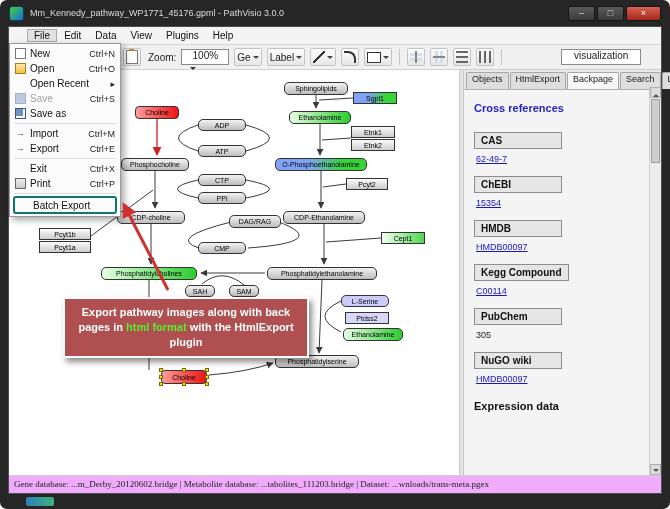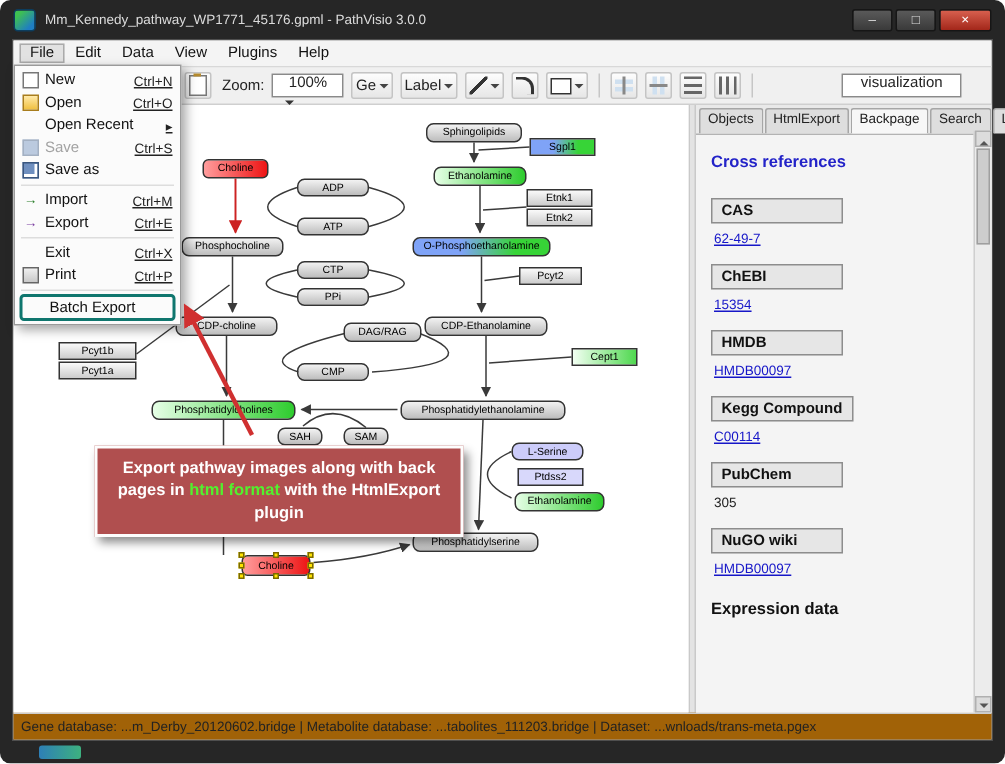--- a/index.html
+++ b/index.html
@@ -14,7 +14,7 @@
   .winbtn.close{background:linear-gradient(#d8604f,#a3271a);width:33px;color:#fff;}
   
   .app{position:absolute;left:8px;top:26px;right:8px;bottom:15px;background:#f0f0f0;display:flex;flex-direction:column;border:1px solid #4e4e4e;box-sizing:border-box;}
-  .menubar{height:17px;display:flex;align-items:center;background:#f4f4f4;border-bottom:1px solid #d8d8d8;font-size:10px;padding-left:4px;flex:0 0 17px;}
+  .menubar{height:17px;display:flex;align-items:center;background:#f4f4f4;border-bottom:1px solid #d8d8d8;font-size:10px;padding-left:18px;flex:0 0 17px;}
   .menu-item{padding:1px 7px;color:#111;}
   .menu-item.active{background:#e2e2e2;border:1px solid #ababab;padding:0 6px;}
   

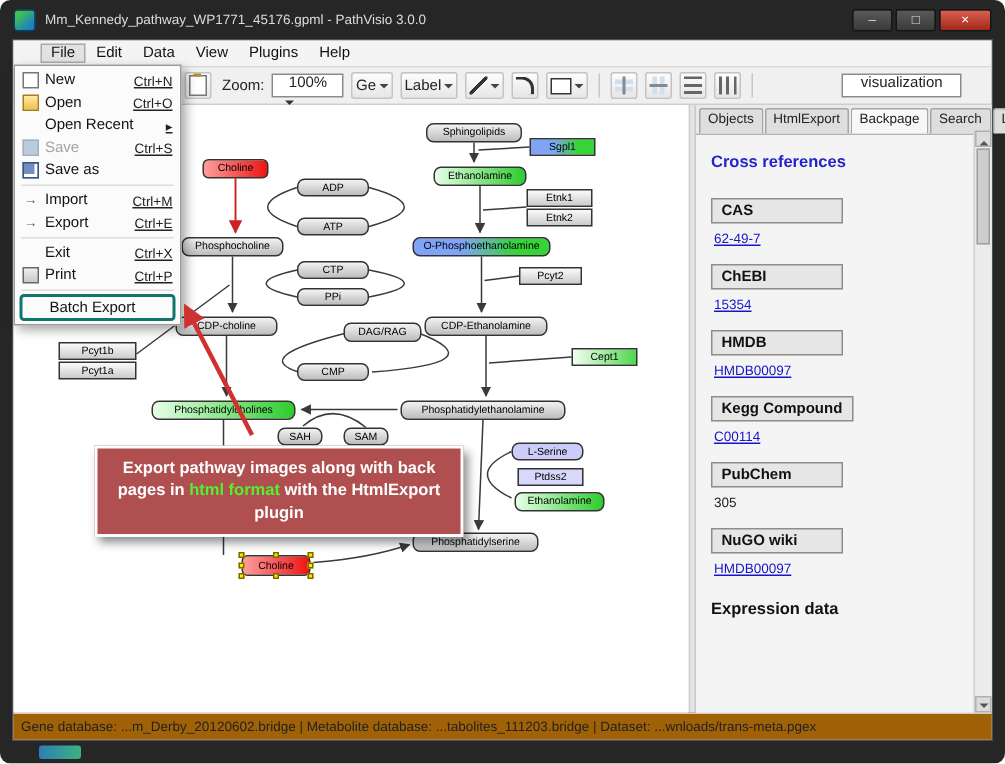--- a/index.html
+++ b/index.html
@@ -86,7 +86,7 @@
             box-shadow:3px 3px 7px rgba(0,0,0,.35);z-index:40;padding:2px;font-size:10px;box-sizing:border-box;}
   .fm-item{display:flex;align-items:center;gap:4px;padding:1px 3px;height:13px;color:#111;}
   .fm-label{flex:1;}
-  .fm-short{color:#222;font-size:9px;text-decoration:underline;}
+  .fm-short{color:#222;font-size:9px;}
   .fm-item.disabled{color:#a3a3a3;}
   .fm-item.disabled .mi{opacity:.45;}
   .fm-item.highlighted{border:2px solid #0f766e;border-radius:3px;height:12px;margin:0 1px;}

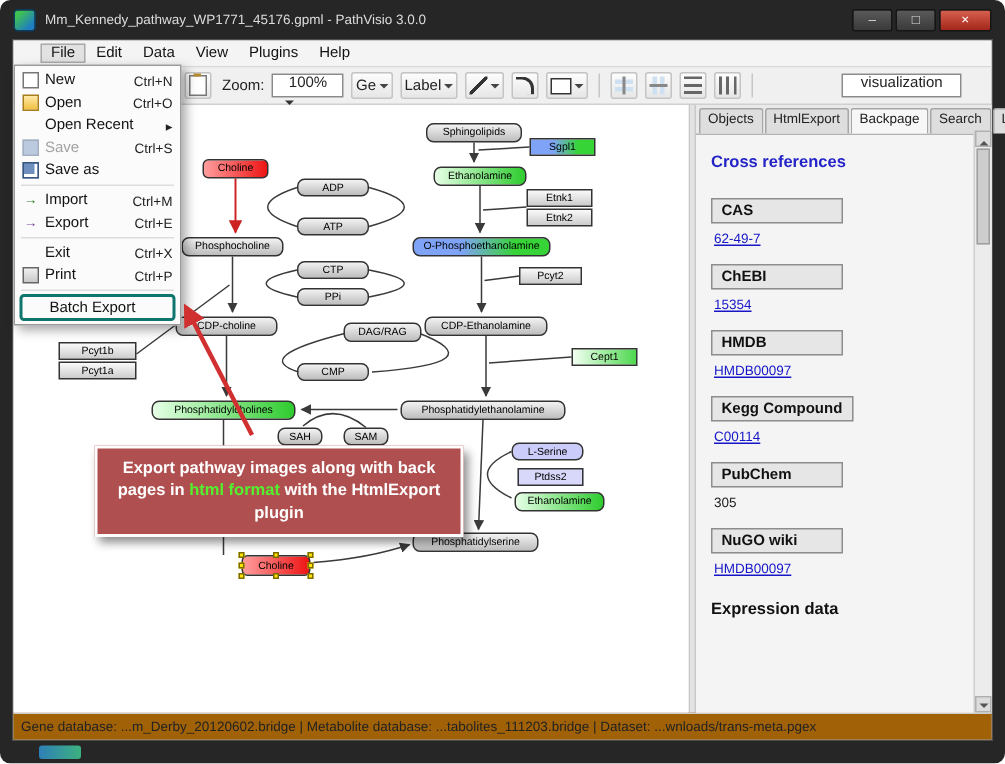--- a/index.html
+++ b/index.html
@@ -59,7 +59,7 @@
   .varrow.down{bottom:0;} .varrow.down::before{top:4px;border-top-color:#555;}
   .vthumb{position:absolute;top:12px;height:64px;left:1px;right:1px;background:#cdcdcd;border:1px solid #9f9f9f;box-sizing:border-box;}
   
-  .statusbar{height:17px;background:#a16207;border-top:1px solid #cdcdcd;font-size:9px;line-height:16px;color:#222;padding:0 5px;white-space:nowrap;overflow:hidden;flex:0 0 17px;}
+  .statusbar{height:17px;background:#f0abfc;border-top:1px solid #cdcdcd;font-size:9px;line-height:16px;color:#222;padding:0 5px;white-space:nowrap;overflow:hidden;flex:0 0 17px;font-family:Liberation Serif, serif;}
   
   .node{position:absolute;display:flex;align-items:center;justify-content:center;font-size:7px;color:#000;border:1px solid #333;box-sizing:border-box;white-space:nowrap;overflow:visible;z-index:5;}
   .met-gray{background:linear-gradient(#f2f2f2,#bdbdbd);border-radius:5px;}

